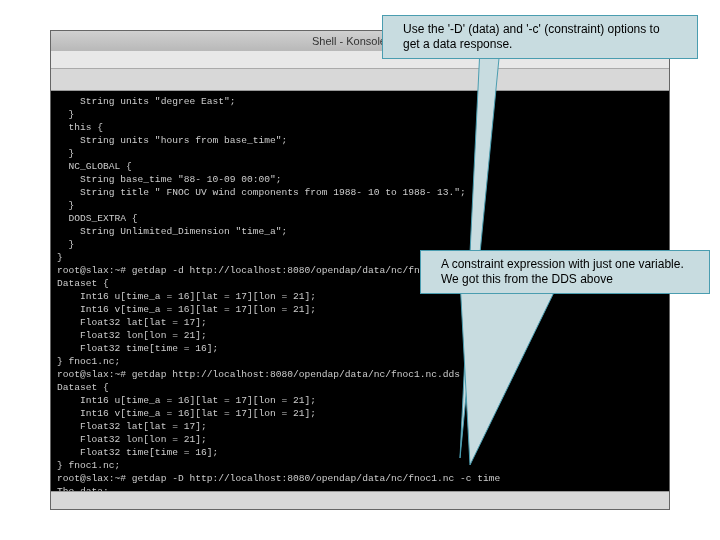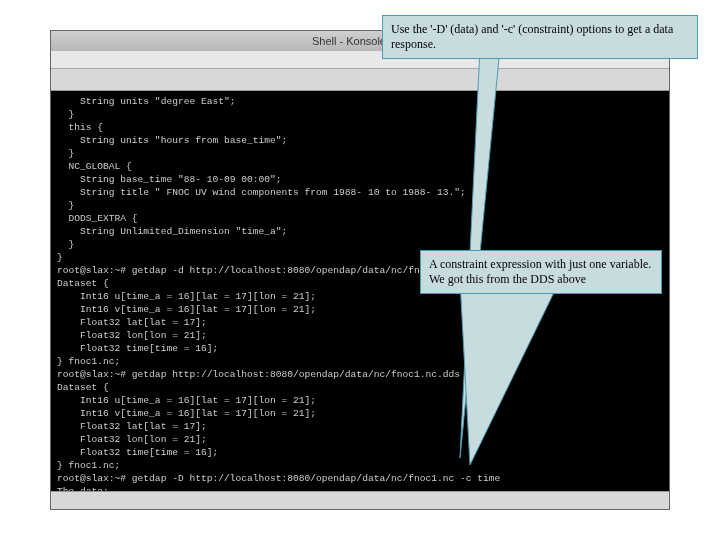--- a/index.html
+++ b/index.html
@@ -11,7 +11,7 @@
   .toolbar { height: 22px; background: #d8d8d8; border-bottom: 1px solid #999; }
   .terminal { background: #000; color: #ccc; font-family: "Courier New", monospace; font-size: 9.6px; line-height: 13px; padding: 4px 6px; height: 400px; overflow: hidden; white-space: pre; }
   .status-bar { height: 18px; background: #d8d8d8; border-top: 1px solid #999; }
-  .callout { position: absolute; background: #c8dce0; border: 1px solid #4a9db0; padding: 6px 8px; font-size: 12px; line-height: 15px; color: #000; font-family: Liberation Serif, serif; }
+  .callout { position: absolute; background: #c8dce0; border: 1px solid #4a9db0; padding: 6px 20px; font-size: 12px; line-height: 15px; color: #000; }
   .callout-top { left: 382px; top: 15px; width: 316px; }
   .callout-mid { left: 420px; top: 250px; width: 242px; }
   .pointer { position: absolute; }

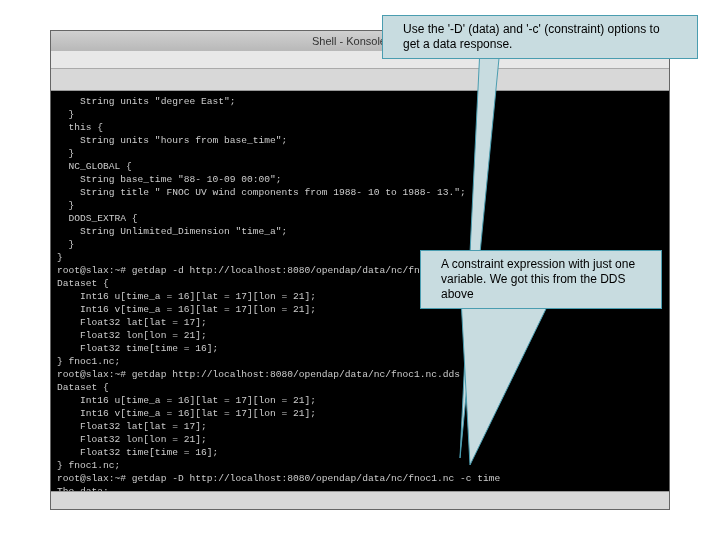--- a/index.html
+++ b/index.html
@@ -13,7 +13,7 @@
   .status-bar { height: 18px; background: #d8d8d8; border-top: 1px solid #999; }
   .callout { position: absolute; background: #c8dce0; border: 1px solid #4a9db0; padding: 6px 20px; font-size: 12px; line-height: 15px; color: #000; }
   .callout-top { left: 382px; top: 15px; width: 316px; }
-  .callout-mid { left: 420px; top: 250px; width: 242px; }
+  .callout-mid { left: 420px; top: 250px; width: 290px; }
   .pointer { position: absolute; }
   .pointer svg { display: block; }
 </style>

